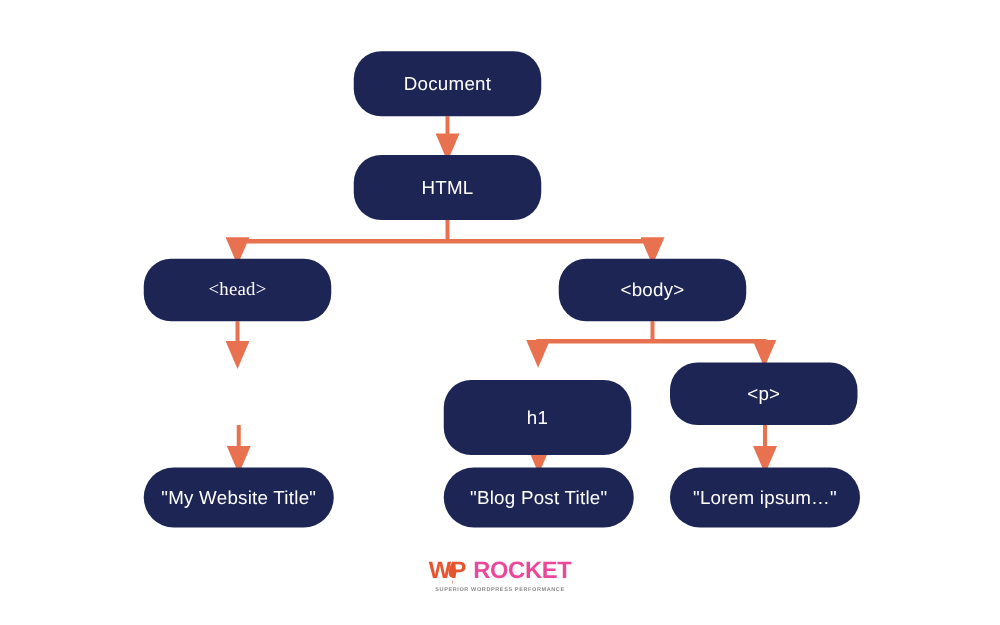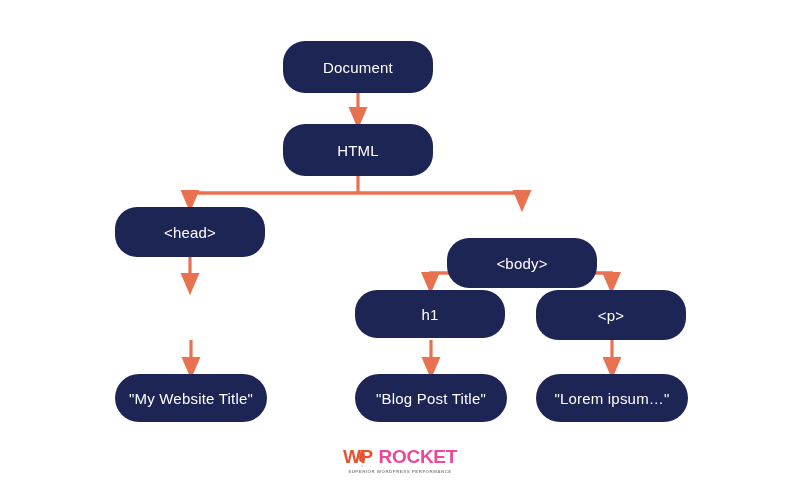--- a/index.html
+++ b/index.html
@@ -50,7 +50,7 @@
   #node-document { left: 283px; top: 41px;  width: 150px; height: 52px; }
   #node-html     { left: 283px; top: 124px; width: 150px; height: 52px; }
   
-  #node-head     { left: 115px; top: 207px; width: 150px; height: 50px; }
+  #node-head     { left: 115px; top: 207px; width: 150px; height: 50px; font-family: Liberation Serif, serif; }
   #node-body     { left: 447px; top: 207px; width: 150px; height: 50px; margin-top: 31px; }
   
   #node-title    { left: 118px; top: 290px; width: 150px; height: 50px; }

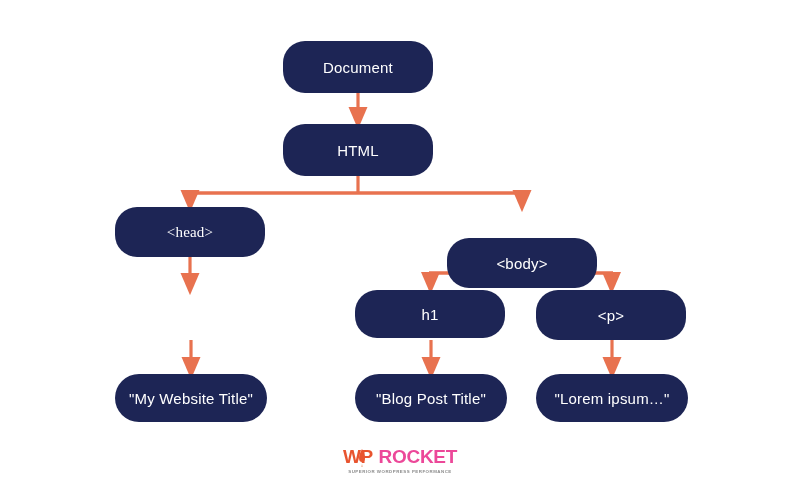--- a/index.html
+++ b/index.html
@@ -51,7 +51,7 @@
   #node-html     { left: 283px; top: 124px; width: 150px; height: 52px; }
   
   #node-head     { left: 115px; top: 207px; width: 150px; height: 50px; font-family: Liberation Serif, serif; }
-  #node-body     { left: 447px; top: 207px; width: 150px; height: 50px; margin-top: 31px; }
+  #node-body     { left: 447px; top: 207px; width: 150px; height: 50px; }
   
   #node-title    { left: 118px; top: 290px; width: 150px; height: 50px; }
   #node-h1       { left: 355px; top: 290px; width: 150px; height: 48px; }

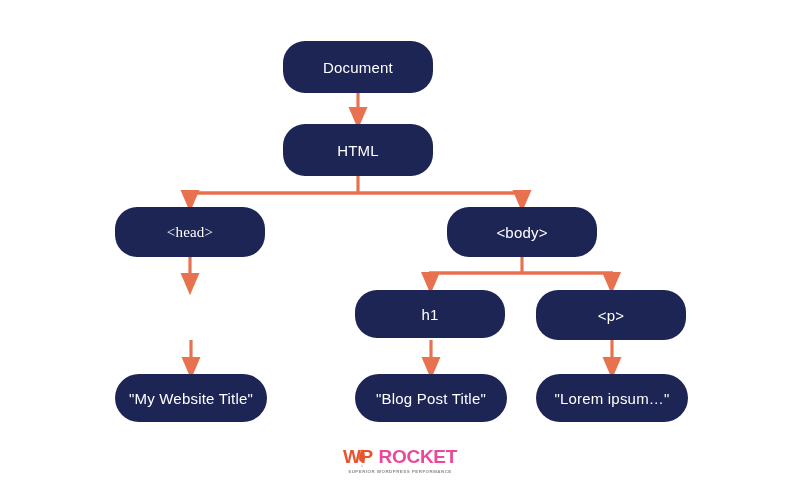--- a/index.html
+++ b/index.html
@@ -54,7 +54,7 @@
   #node-body     { left: 447px; top: 207px; width: 150px; height: 50px; }
   
   #node-title    { left: 118px; top: 290px; width: 150px; height: 50px; }
-  #node-h1       { left: 355px; top: 290px; width: 150px; height: 48px; }
+  #node-h1       { left: 355px; top: 304px; width: 150px; height: 60px; }
   #node-p        { left: 536px; top: 290px; width: 150px; height: 50px; }
   
   #node-title-text { left: 115px; top: 374px; width: 152px; height: 48px; }

